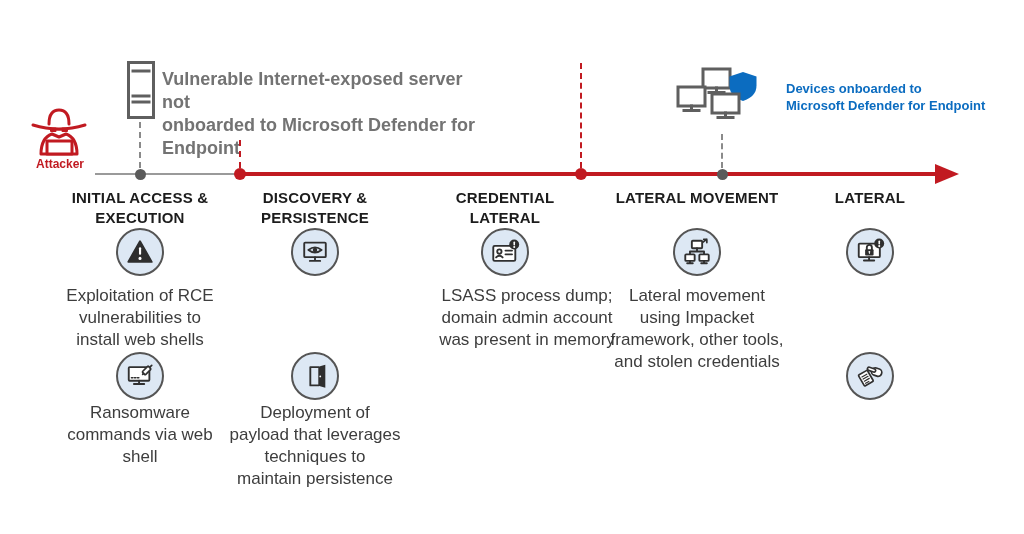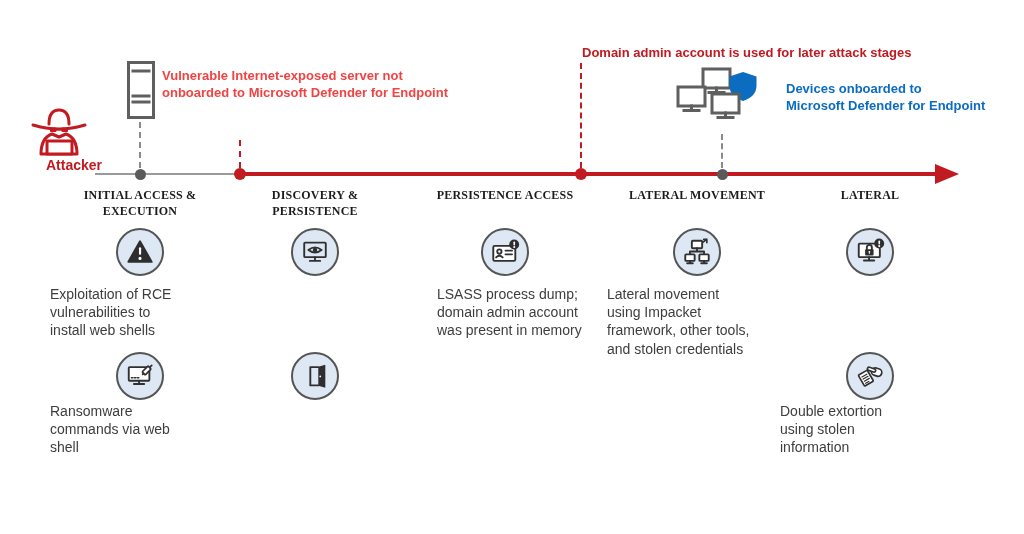--- a/index.html
+++ b/index.html
@@ -84,7 +84,6 @@
 
   <div class="abs vdash-red" style="left:239px; top:140px; height:28px;"></div>
 
-  <div class="abs note-red" style="left:582px; top:45px; width:360px;">Domain admin account is used for later attack stages</div>
   <div class="abs vdash-red" style="left:580px; top:63px; height:105px;"></div>
 
   <svg class="abs" style="left:674px; top:66px;" width="86" height="66" viewBox="0 0 86 66">

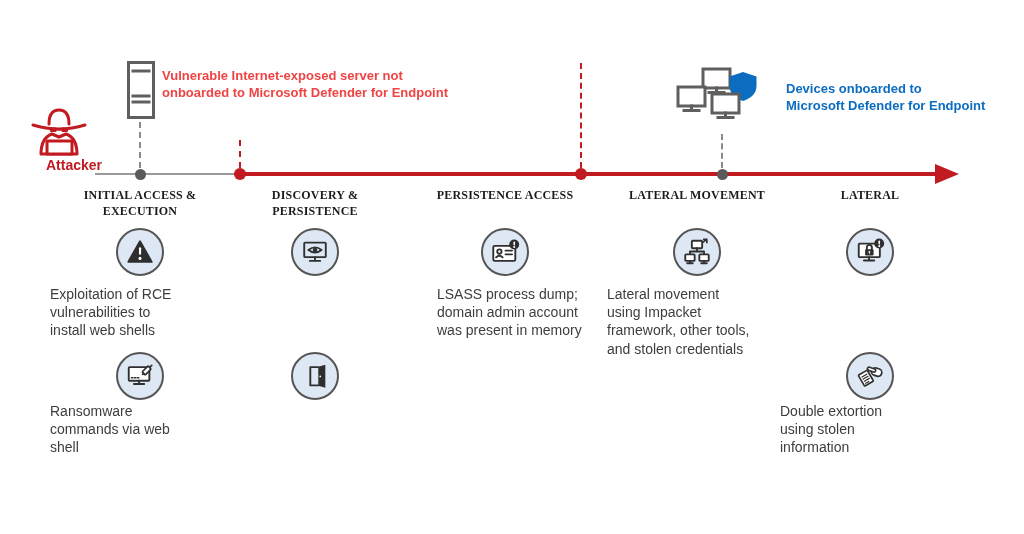--- a/index.html
+++ b/index.html
@@ -12,7 +12,7 @@
   .pre { white-space:pre-line; }
 
   
-  .note-dark  { font-size:13px; font-weight:700; color:#ef4444; line-height:1.28; }
+  .note-dark  { font-size:18px; font-weight:700; color:#737373; line-height:1.28; }
   .note-red   { font-size:13px; font-weight:700; color:#c11a21; line-height:1.28; }
   .note-blue  { font-size:13px; font-weight:700; color:#0b6cc0; line-height:1.28; }
   .attacker-label { font-size:14px; font-weight:700; color:#c11a21; text-align:right; }

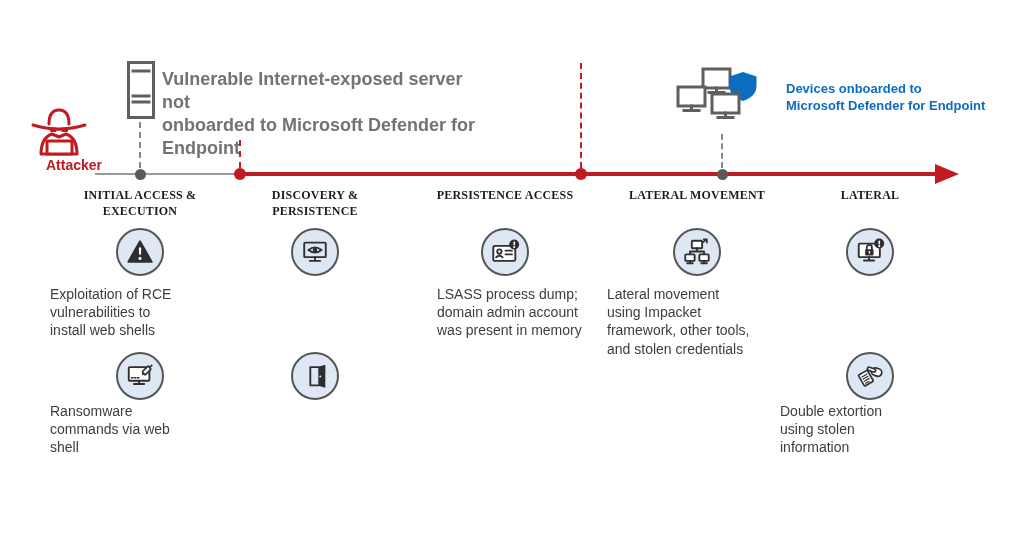--- a/index.html
+++ b/index.html
@@ -15,7 +15,7 @@
   .note-dark  { font-size:18px; font-weight:700; color:#737373; line-height:1.28; }
   .note-red   { font-size:13px; font-weight:700; color:#c11a21; line-height:1.28; }
   .note-blue  { font-size:13px; font-weight:700; color:#0b6cc0; line-height:1.28; }
-  .attacker-label { font-size:14px; font-weight:700; color:#c11a21; text-align:right; }
+  .attacker-label { font-size:12px; font-weight:700; color:#c11a21; text-align:center; }
 
   
   .tl-gray { height:2px; background:#9a9a9a; }

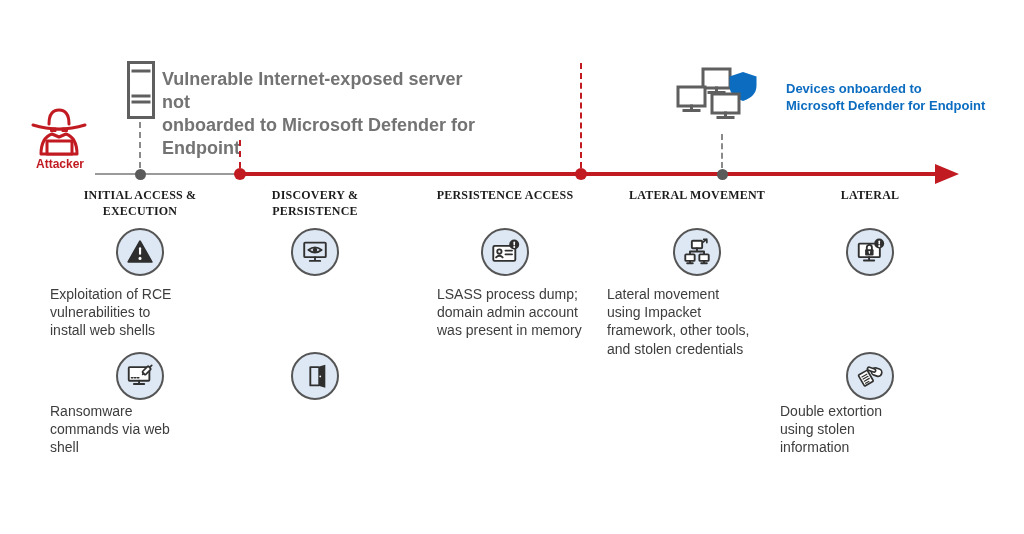--- a/index.html
+++ b/index.html
@@ -28,8 +28,8 @@
 
   
   .stage-label {
-    font-size:12px; font-weight:700; color:#1c1c1c; text-align:center;
-    line-height:1.3; letter-spacing:.2px;font-family:Liberation Serif, serif;
+    font-size:15px; font-weight:700; color:#1c1c1c; text-align:center;
+    line-height:1.3; letter-spacing:.2px;
   }
   .stage-circle {
     width:48px; height:48px; border-radius:50%;

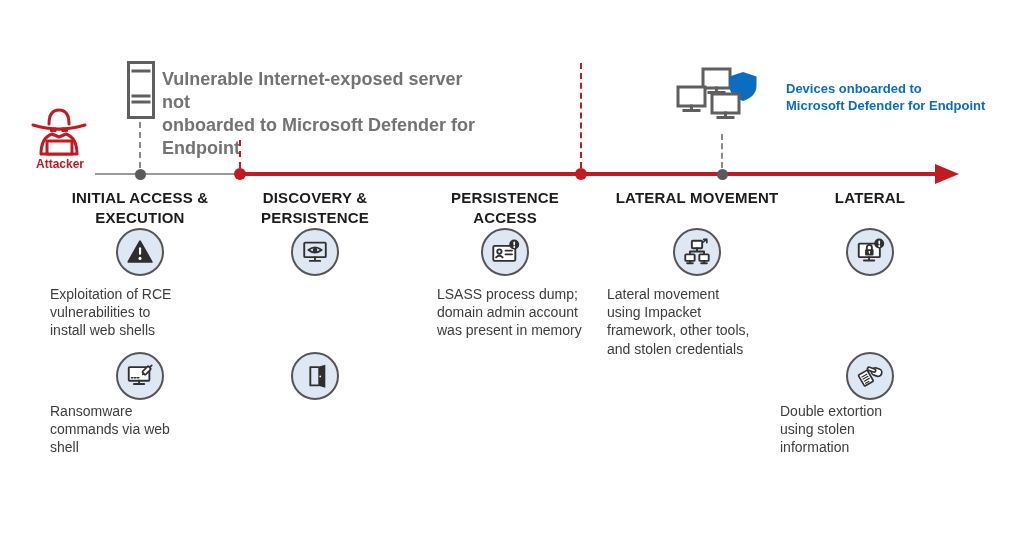--- a/index.html
+++ b/index.html
@@ -107,7 +107,7 @@
 EXECUTION</div>
   <div class="abs stage-label pre" style="left:230px; top:188px; width:170px;">DISCOVERY &amp;
 PERSISTENCE</div>
-  <div class="abs stage-label pre" style="left:420px; top:188px; width:170px;">PERSISTENCE ACCESS</div>
+  <div class="abs stage-label pre" style="left:420px; top:188px; width:170px;">CREDENTIAL LATERAL</div>
   <div class="abs stage-label pre" style="left:612px; top:188px; width:170px;">LATERAL MOVEMENT</div>
   <div class="abs stage-label pre" style="left:785px; top:188px; width:170px;">LATERAL</div>
 

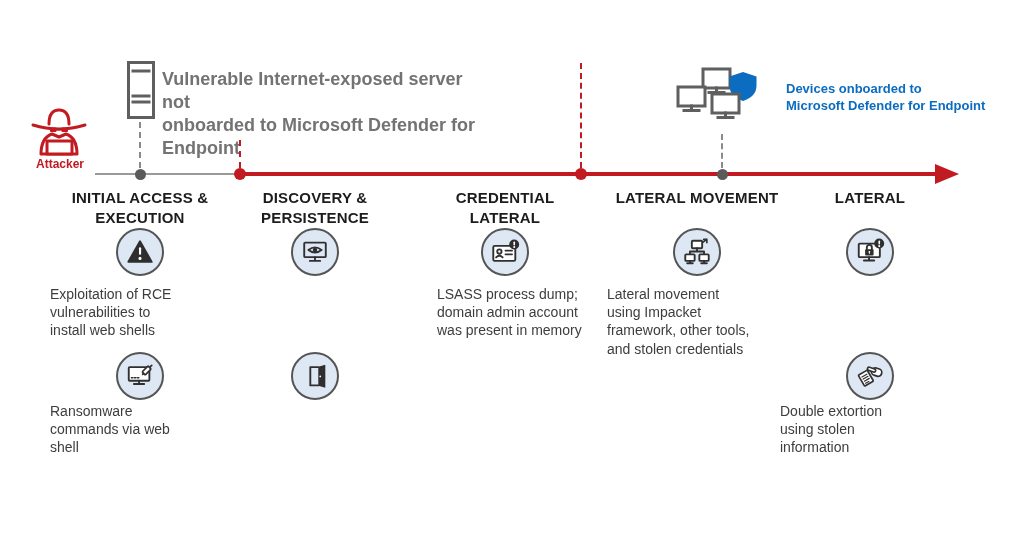--- a/index.html
+++ b/index.html
@@ -37,7 +37,7 @@
     display:flex; align-items:center; justify-content:center;
   }
   .stage-desc {
-    font-size:14px; color:#3d3d3d; text-align:left; line-height:1.3;
+    font-size:17px; color:#3d3d3d; text-align:center; line-height:1.3;
   }
   svg { display:block; }
 </style>

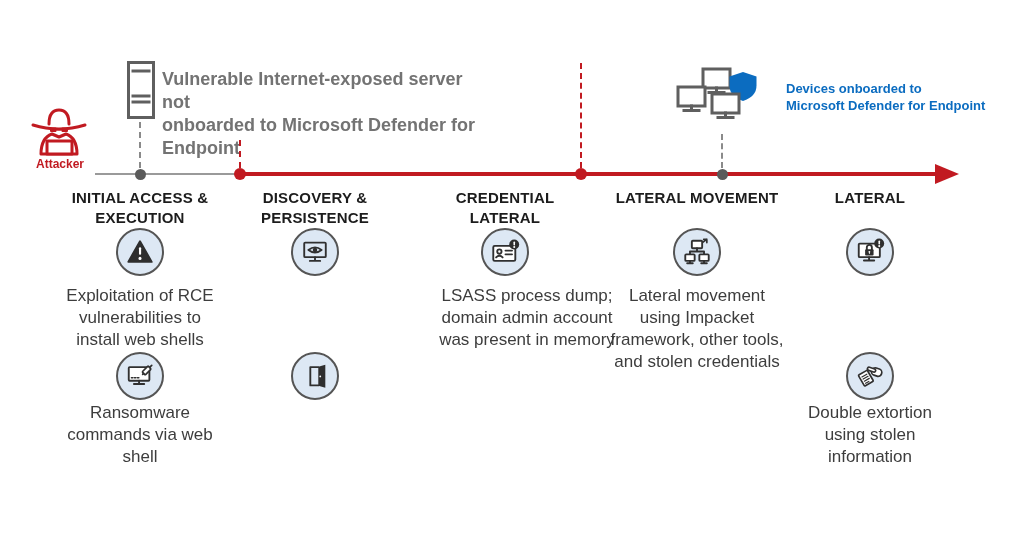--- a/index.html
+++ b/index.html
@@ -226,6 +226,10 @@
   <div class="abs stage-desc pre" style="left:50px;  top:402px; width:180px;">Ransomware
 commands via web
 shell</div>
+  <div class="abs stage-desc pre" style="left:215px; top:402px; width:200px;">Deployment of
+payload that leverages
+techniques to
+maintain persistence</div>
   <div class="abs stage-desc pre" style="left:780px; top:402px; width:180px;">Double extortion
 using stolen
 information</div>

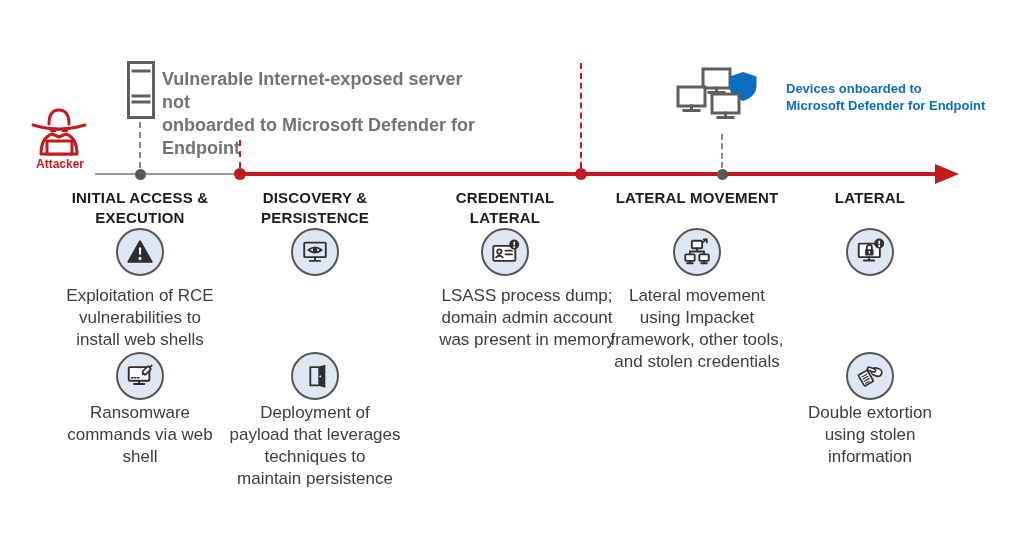--- a/index.html
+++ b/index.html
@@ -230,9 +230,6 @@
 payload that leverages
 techniques to
 maintain persistence</div>
-  <div class="abs stage-desc pre" style="left:780px; top:402px; width:180px;">Double extortion
-using stolen
-information</div>
 
 </div>
 

